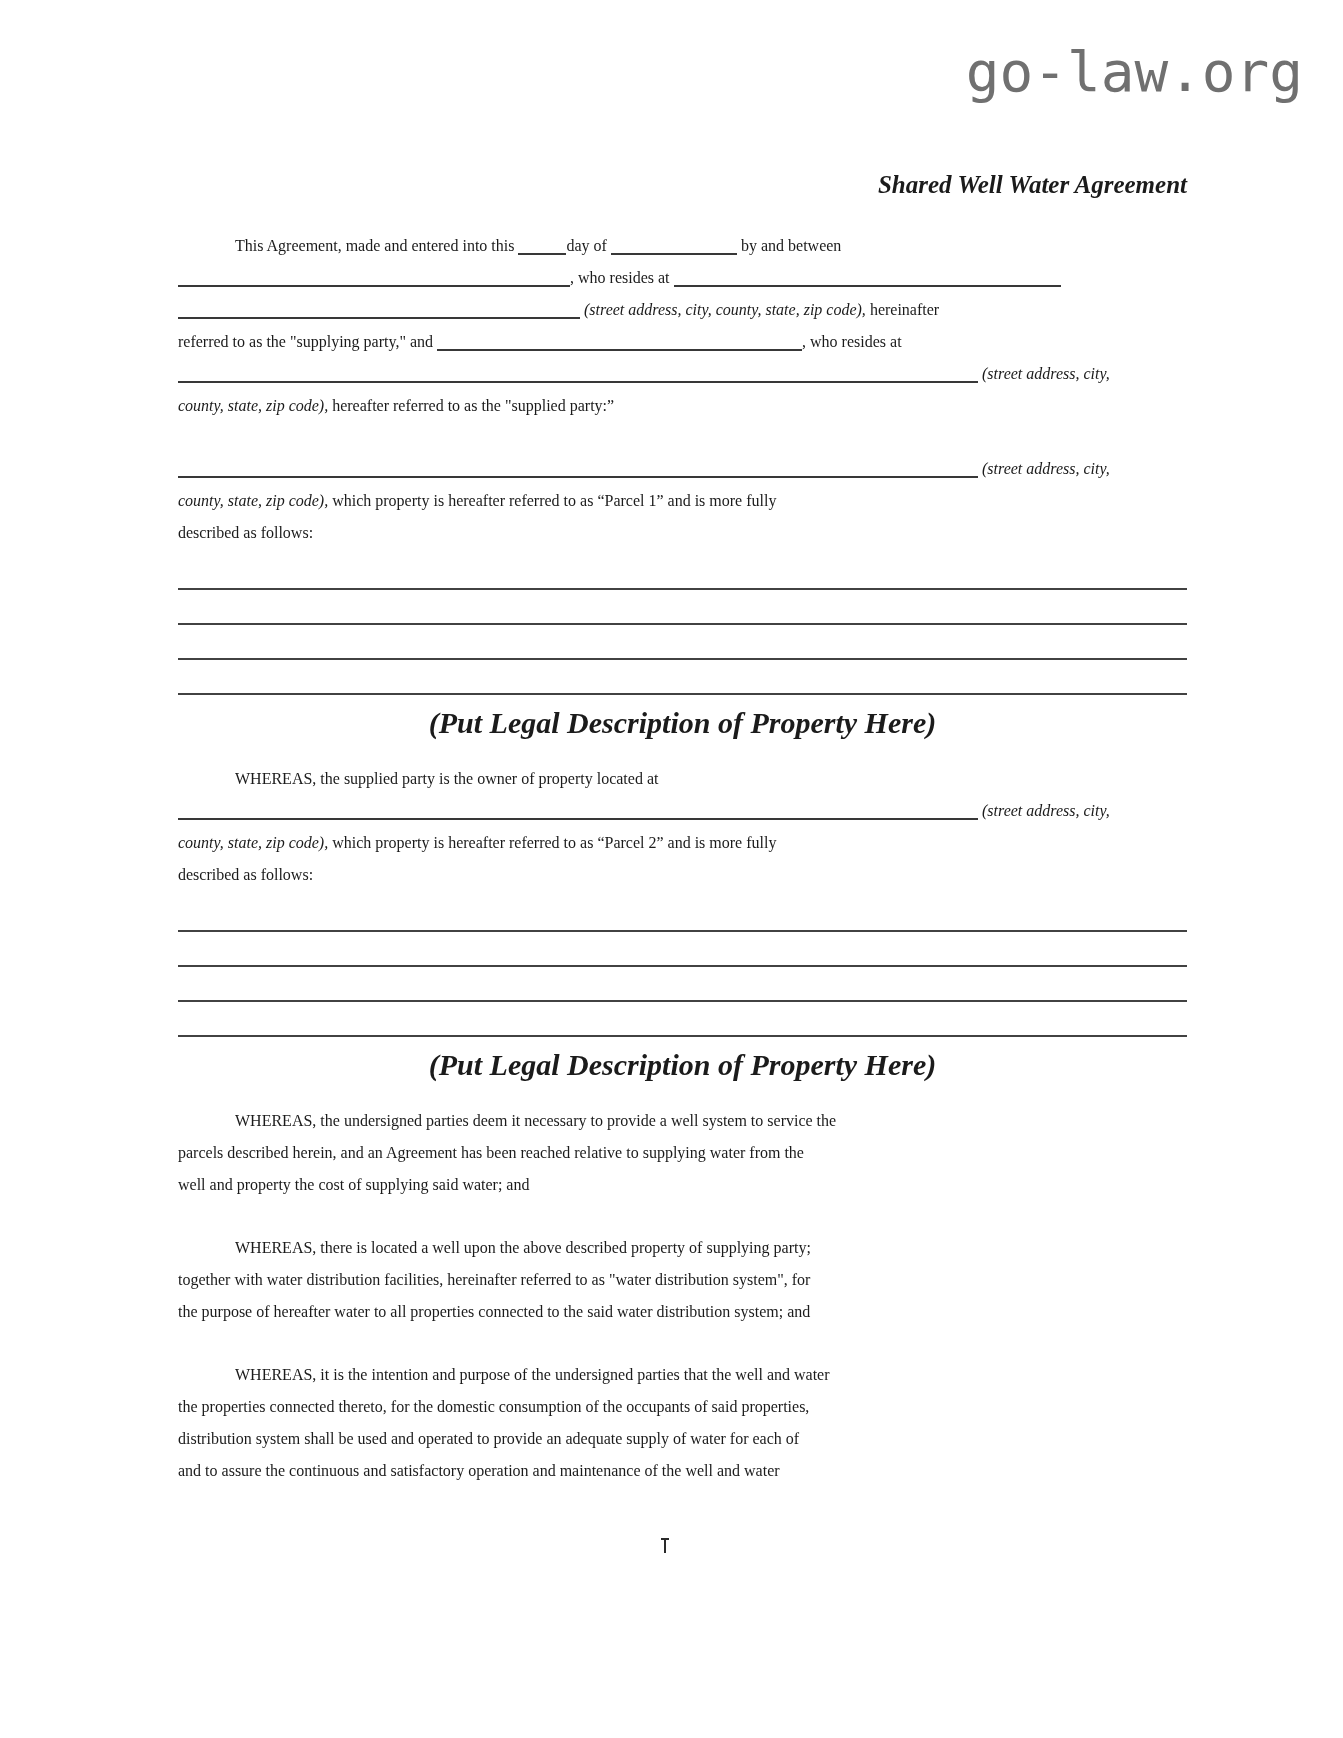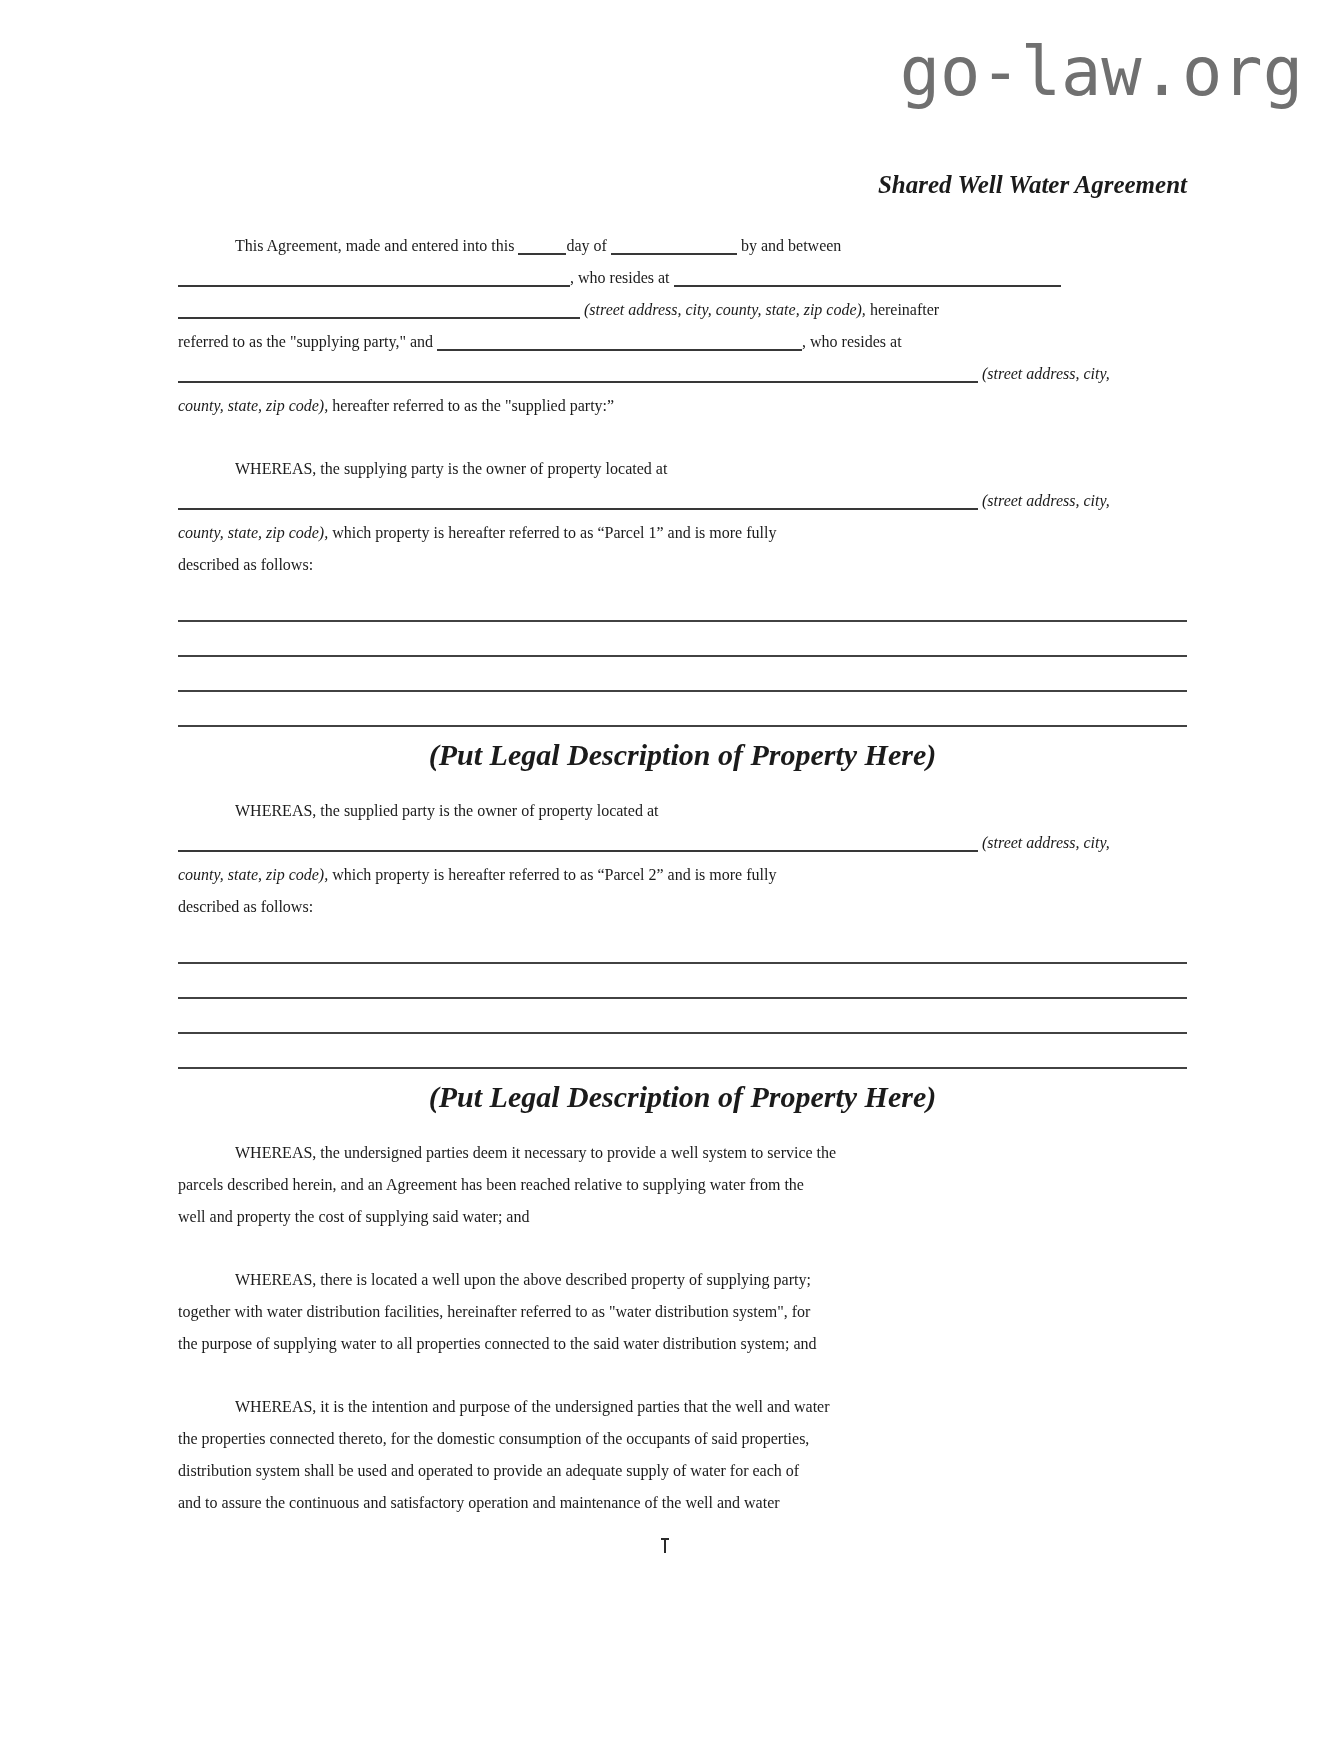--- a/index.html
+++ b/index.html
@@ -19,7 +19,7 @@
     position: absolute;
     top: 44px; right: 40px;
     font-family: "DejaVu Sans Mono", monospace;
-    font-size: 67px;
+    font-size: 56px;
     font-weight: normal;
     color: #707070;
     letter-spacing: 0px;

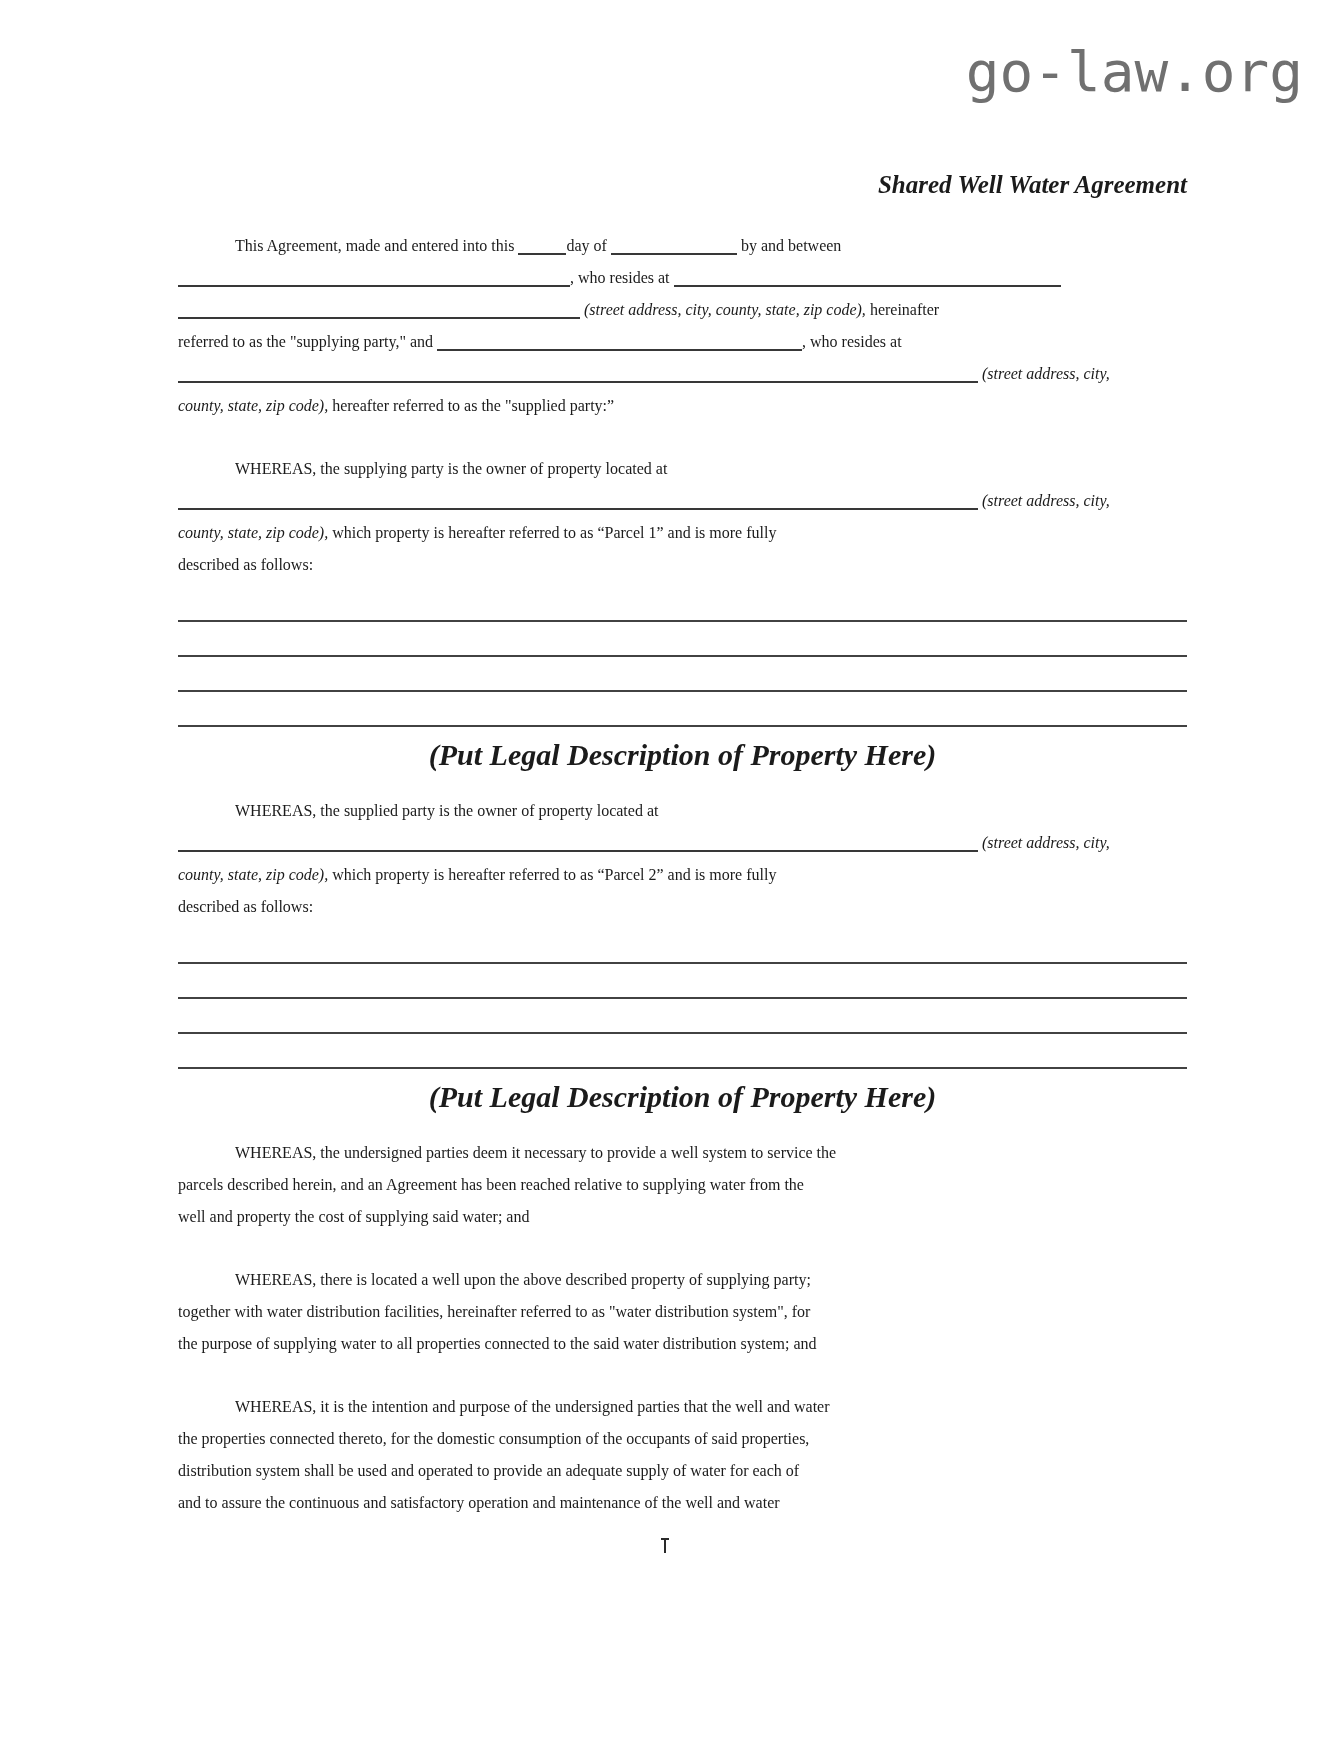--- a/index.html
+++ b/index.html
@@ -101,7 +101,6 @@
           <div class="line"><span class="seg bi">county, state, zip code),</span><span class="seg"> hereafter referred to as the "supplied party:”</span></div>
         </div>
         <div class="para">
-          <div class="line ind"><span class="seg">WHEREAS, the supplying party is the owner of property located at</span></div>
           <div class="line"><span class="blank" style="width: 800px;"></span><span class="seg"> </span><span class="seg bi">(street address, city,</span></div>
           <div class="line"><span class="seg bi">county, state, zip code),</span><span class="seg"> which property is hereafter referred to as “Parcel 1” and is more fully</span></div>
           <div class="line"><span class="seg">described as follows:</span></div>

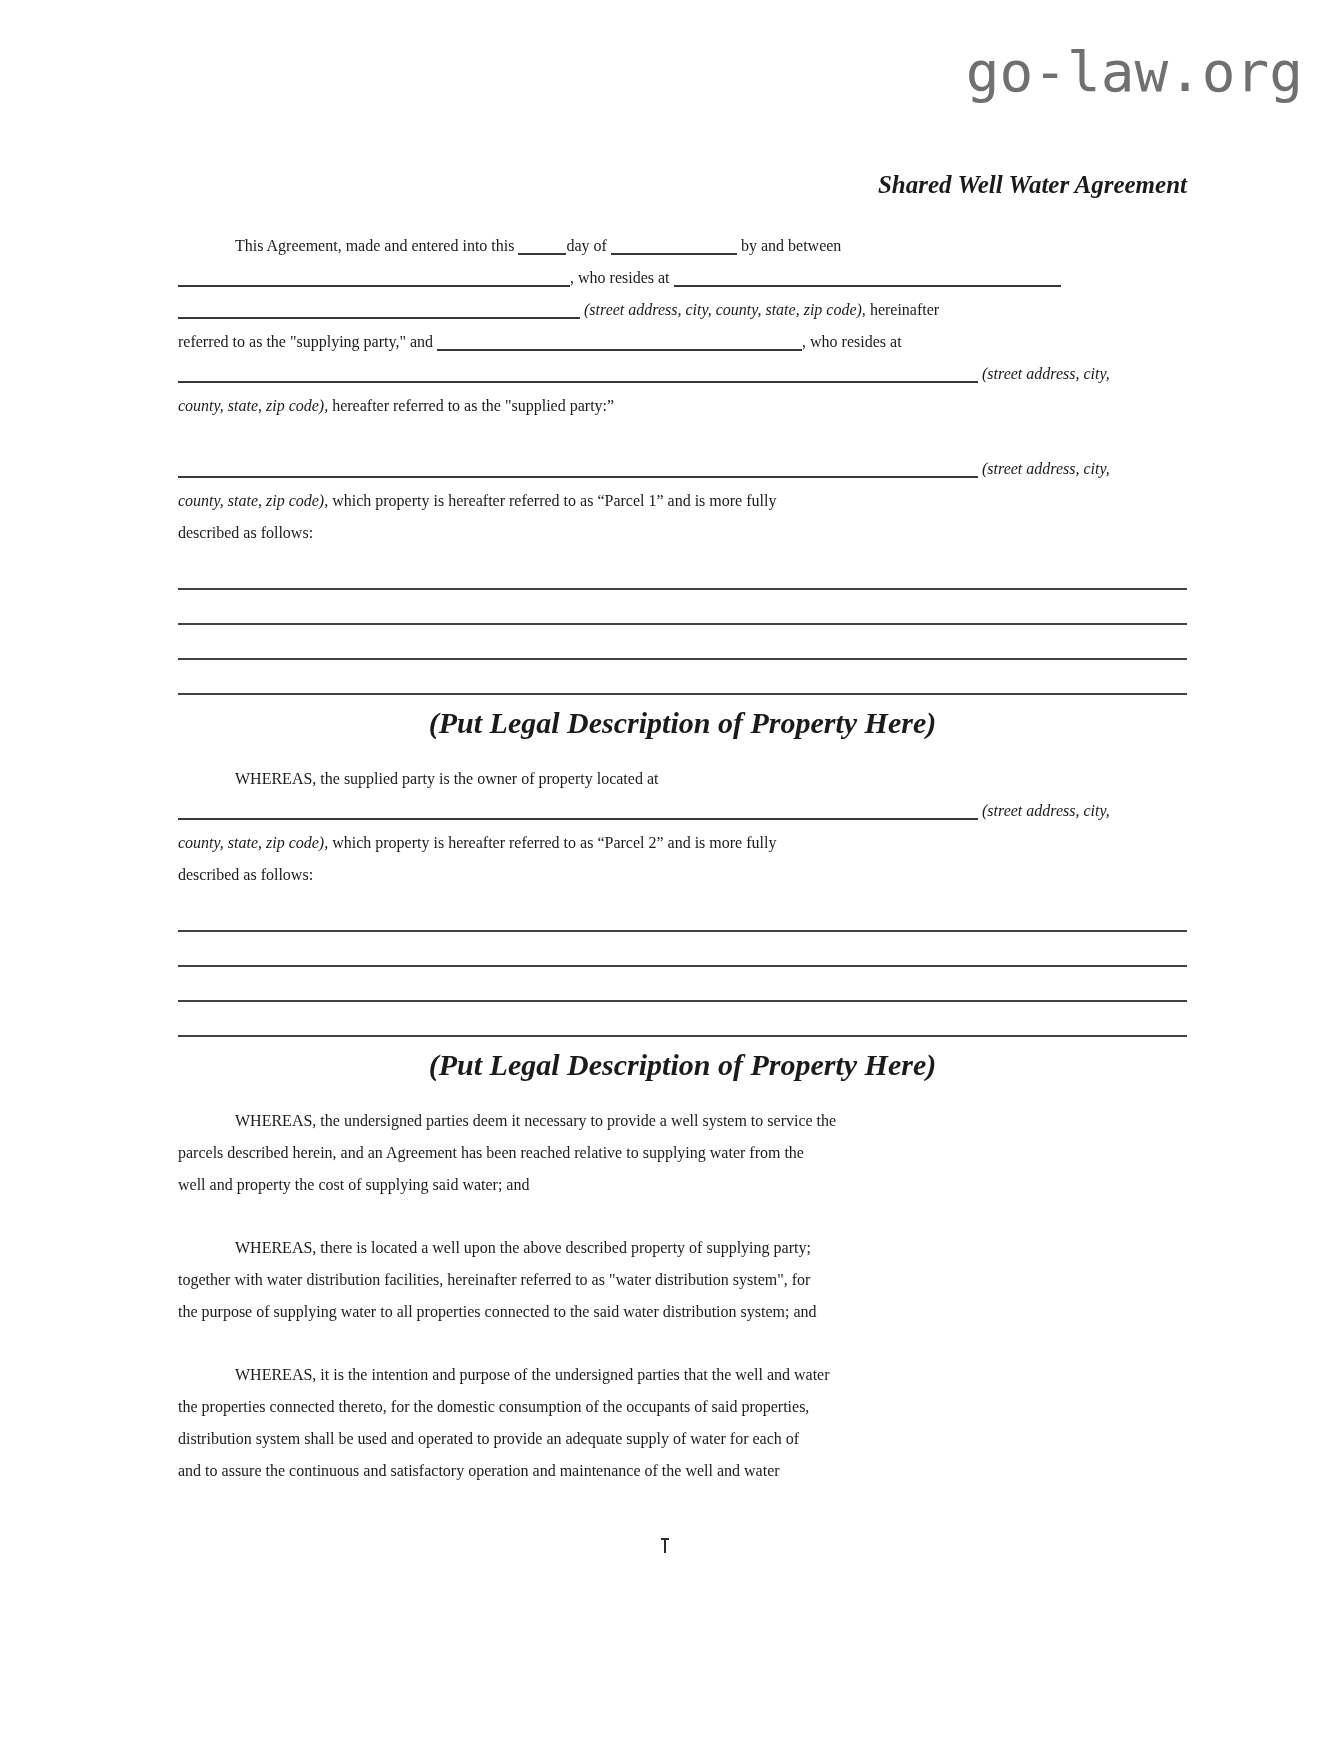--- a/index.html
+++ b/index.html
@@ -133,7 +133,7 @@
         <div class="para">
           <div class="line ind"><span class="seg">WHEREAS, there is located a well upon the above described property of supplying party;</span></div>
           <div class="line"><span class="seg">together with water distribution facilities, hereinafter referred to as "water distribution system", for</span></div>
-          <div class="line"><span class="seg">the purpose of supplying water to all properties connected to the said water distribution system; and</span></div>
+          <div class="line"><span class="seg">the purpose of hereafter water to all properties connected to the said water distribution system; and</span></div>
         </div>
         <div class="para">
           <div class="line ind"><span class="seg">WHEREAS, it is the intention and purpose of the undersigned parties that the well and water</span></div>

